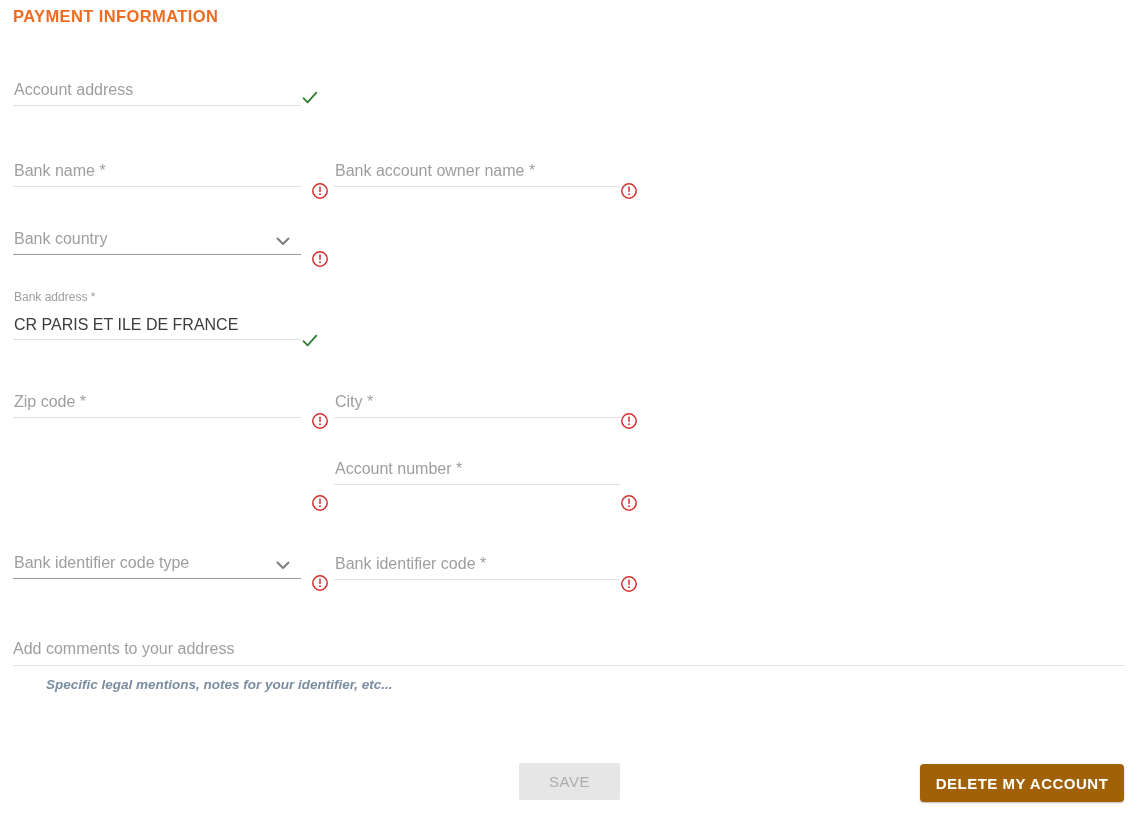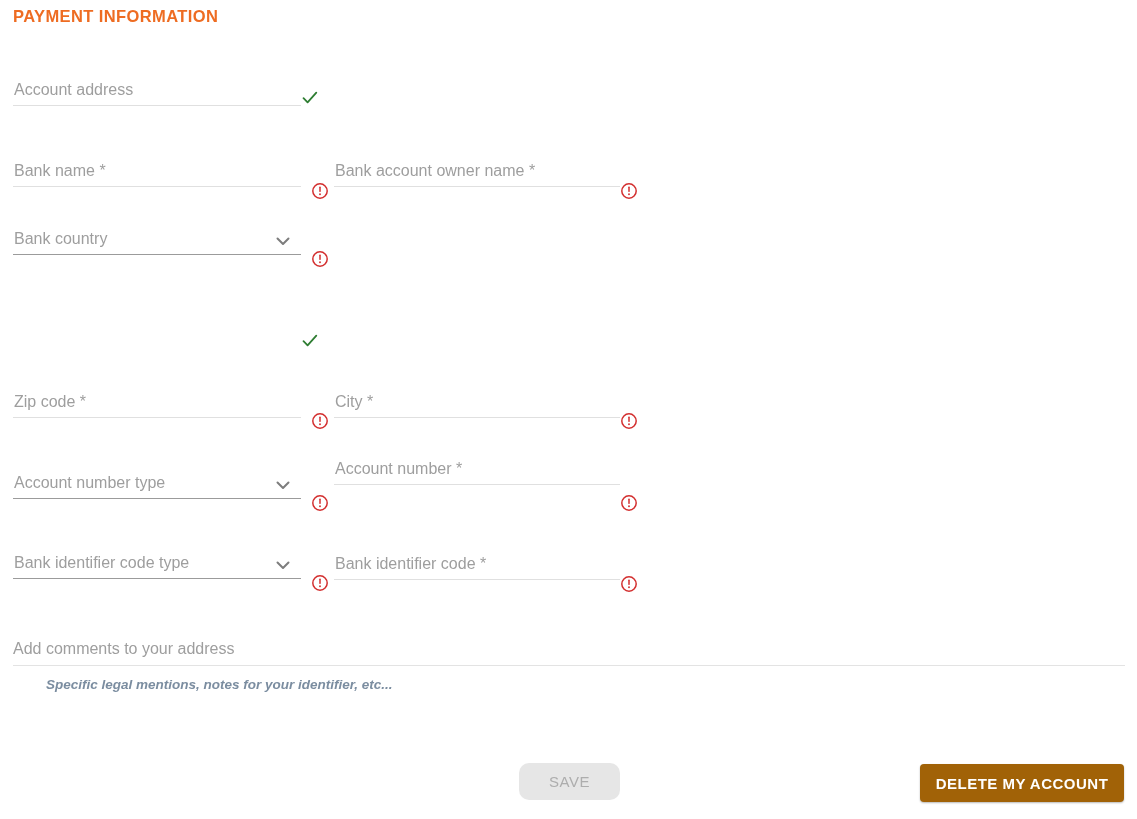--- a/index.html
+++ b/index.html
@@ -211,6 +211,11 @@
     </svg>
   </div>
 
+  <div class="field" style="left:13px; top:288px; width:288px; height:52px;">
+    <div class="flabel small">Bank address *</div>
+    <div class="fvalue">CR PARIS ET ILE DE FRANCE</div>
+    <div class="line"></div>
+  </div>
   <div class="status-icon" style="left:301px; top:332px;">
     <svg width="18" height="18" viewBox="0 0 18 18">
       <path d="M2.5 9.2 L6.6 13.3 L15.3 3.6" fill="none" stroke="#2e7d32" stroke-width="1.8" stroke-linecap="round" stroke-linejoin="round"></path>

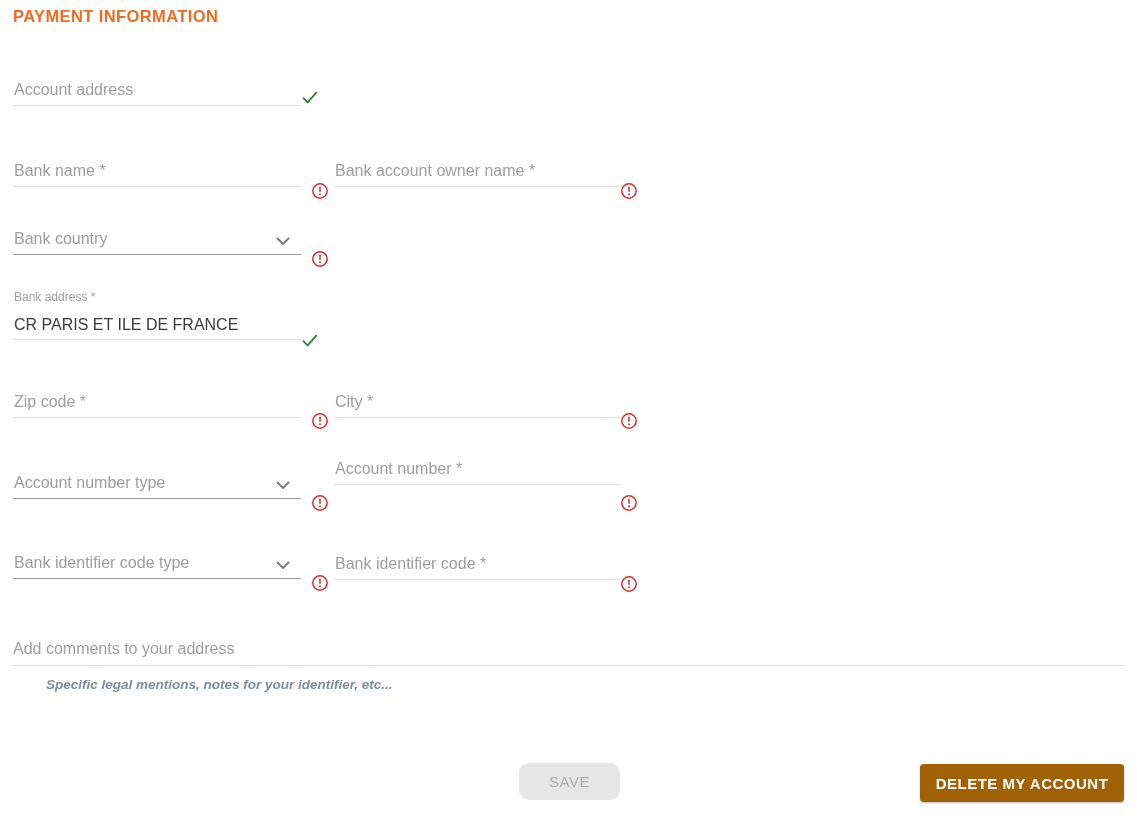--- a/index.html
+++ b/index.html
@@ -248,8 +248,29 @@
     </svg>
   </div>
 
-  <div class="field select" style="left:13px; top:469px; width:288px; height:30px;">
-    <div class="flabel">Account number type</div>
+  <div class="status-icon" style="left:311px; top:494px;">
+    <svg width="18" height="18" viewBox="0 0 18 18">
+      <circle cx="9" cy="9" r="7.2" fill="none" stroke="#d32f2f" stroke-width="1.5"></circle>
+      <rect x="8.25" y="4.6" width="1.5" height="5.3" rx="0.6" fill="#d32f2f"></rect>
+      <circle cx="9" cy="12.3" r="0.95" fill="#d32f2f"></circle>
+    </svg>
+  </div>
+
+  <div class="field" style="left:334px; top:455px; width:286px; height:30px;">
+    <div class="flabel">Account number *</div>
+    <div class="fvalue"></div>
+    <div class="line"></div>
+  </div>
+  <div class="status-icon" style="left:620px; top:494px;">
+    <svg width="18" height="18" viewBox="0 0 18 18">
+      <circle cx="9" cy="9" r="7.2" fill="none" stroke="#d32f2f" stroke-width="1.5"></circle>
+      <rect x="8.25" y="4.6" width="1.5" height="5.3" rx="0.6" fill="#d32f2f"></rect>
+      <circle cx="9" cy="12.3" r="0.95" fill="#d32f2f"></circle>
+    </svg>
+  </div>
+
+  <div class="field select" style="left:13px; top:549px; width:288px; height:30px;">
+    <div class="flabel">Bank identifier code type</div>
     <div class="fvalue"></div>
     <div class="caret" style="right:8px; bottom:4px;">
       <svg width="20" height="20" viewBox="0 0 20 20">
@@ -258,37 +279,6 @@
     </div>
     <div class="line"></div>
   </div>
-  <div class="status-icon" style="left:311px; top:494px;">
-    <svg width="18" height="18" viewBox="0 0 18 18">
-      <circle cx="9" cy="9" r="7.2" fill="none" stroke="#d32f2f" stroke-width="1.5"></circle>
-      <rect x="8.25" y="4.6" width="1.5" height="5.3" rx="0.6" fill="#d32f2f"></rect>
-      <circle cx="9" cy="12.3" r="0.95" fill="#d32f2f"></circle>
-    </svg>
-  </div>
-
-  <div class="field" style="left:334px; top:455px; width:286px; height:30px;">
-    <div class="flabel">Account number *</div>
-    <div class="fvalue"></div>
-    <div class="line"></div>
-  </div>
-  <div class="status-icon" style="left:620px; top:494px;">
-    <svg width="18" height="18" viewBox="0 0 18 18">
-      <circle cx="9" cy="9" r="7.2" fill="none" stroke="#d32f2f" stroke-width="1.5"></circle>
-      <rect x="8.25" y="4.6" width="1.5" height="5.3" rx="0.6" fill="#d32f2f"></rect>
-      <circle cx="9" cy="12.3" r="0.95" fill="#d32f2f"></circle>
-    </svg>
-  </div>
-
-  <div class="field select" style="left:13px; top:549px; width:288px; height:30px;">
-    <div class="flabel">Bank identifier code type</div>
-    <div class="fvalue"></div>
-    <div class="caret" style="right:8px; bottom:4px;">
-      <svg width="20" height="20" viewBox="0 0 20 20">
-        <path d="M4.5 7.5 L10 13 L15.5 7.5" fill="none" stroke="#7d7d7d" stroke-width="2" stroke-linecap="round" stroke-linejoin="round"></path>
-      </svg>
-    </div>
-    <div class="line"></div>
-  </div>
   <div class="status-icon" style="left:311px; top:574px;">
     <svg width="18" height="18" viewBox="0 0 18 18">
       <circle cx="9" cy="9" r="7.2" fill="none" stroke="#d32f2f" stroke-width="1.5"></circle>

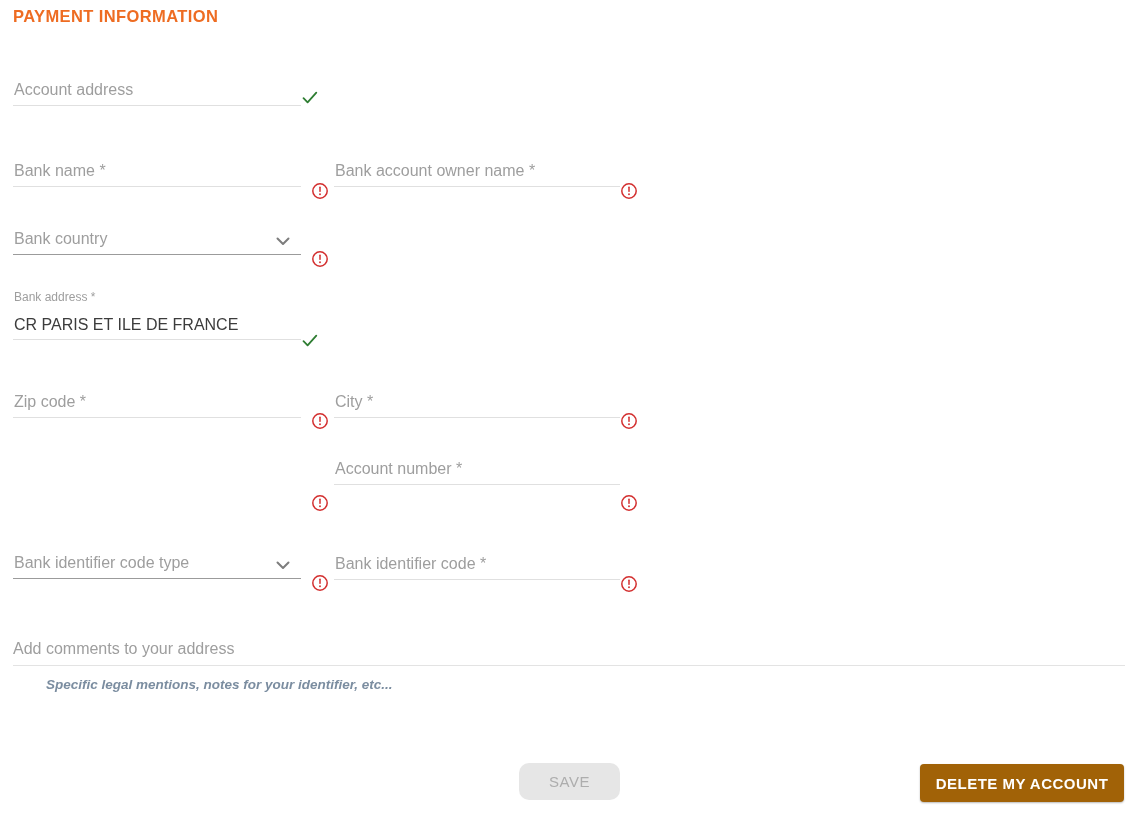--- a/index.html
+++ b/index.html
@@ -136,7 +136,7 @@
     color: #adadad;
     font-size: 15px;
     font-weight: normal;
-    border-radius: 10px;
+    border-radius: 2px;
     cursor: default;
   }
   .btn-delete {

